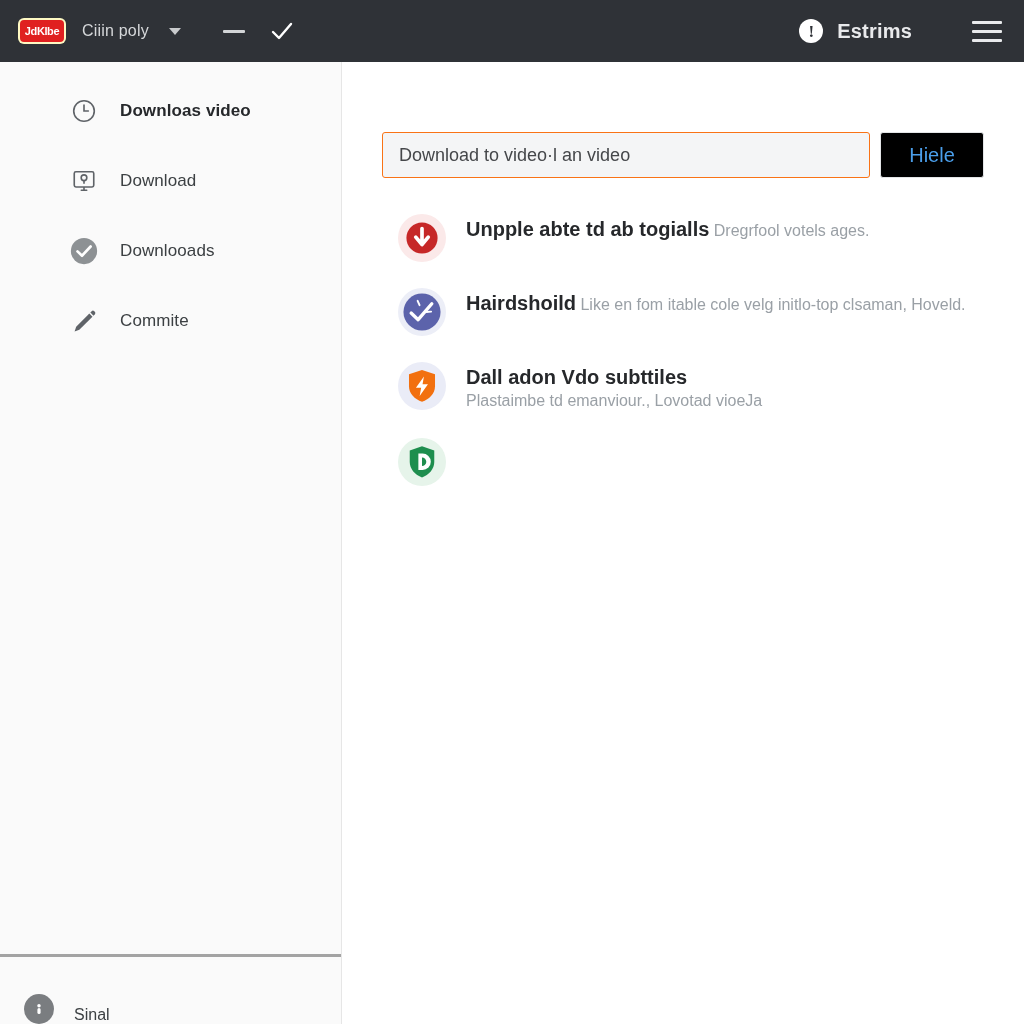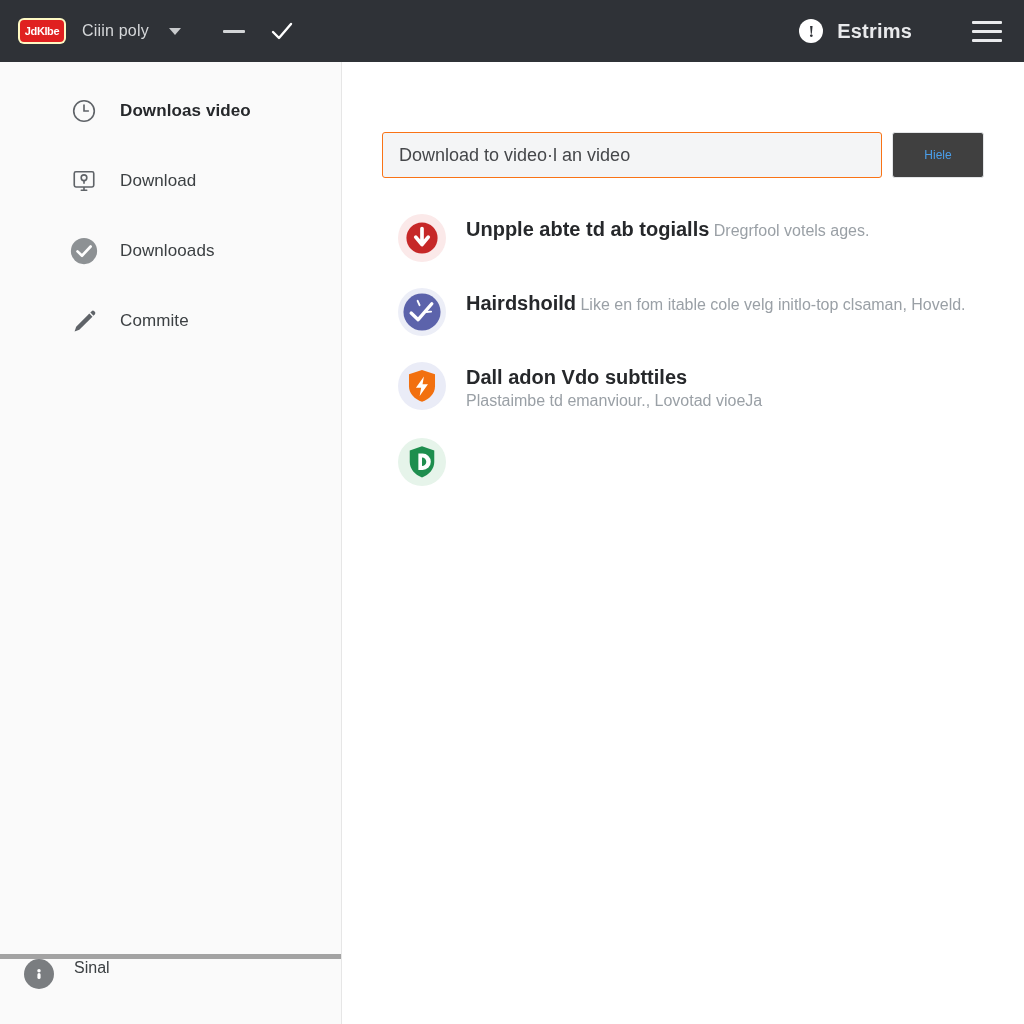--- a/index.html
+++ b/index.html
@@ -127,12 +127,12 @@
     overflow: hidden; white-space: nowrap;
   }
   .ghost-btn {
-    width: 92px; height: 46px;
-    background: #404040;
+    width: 104px; height: 46px;
+    background: #000000;
     border: 1px solid #e3e5e7;
     border-radius: 3px;
     display: flex; align-items: center; justify-content: center;
-    color: #4a9eea; font-size: 12px;
+    color: #4a9eea; font-size: 20px;
   }
 
   .feature-list { margin-top: 22px; }

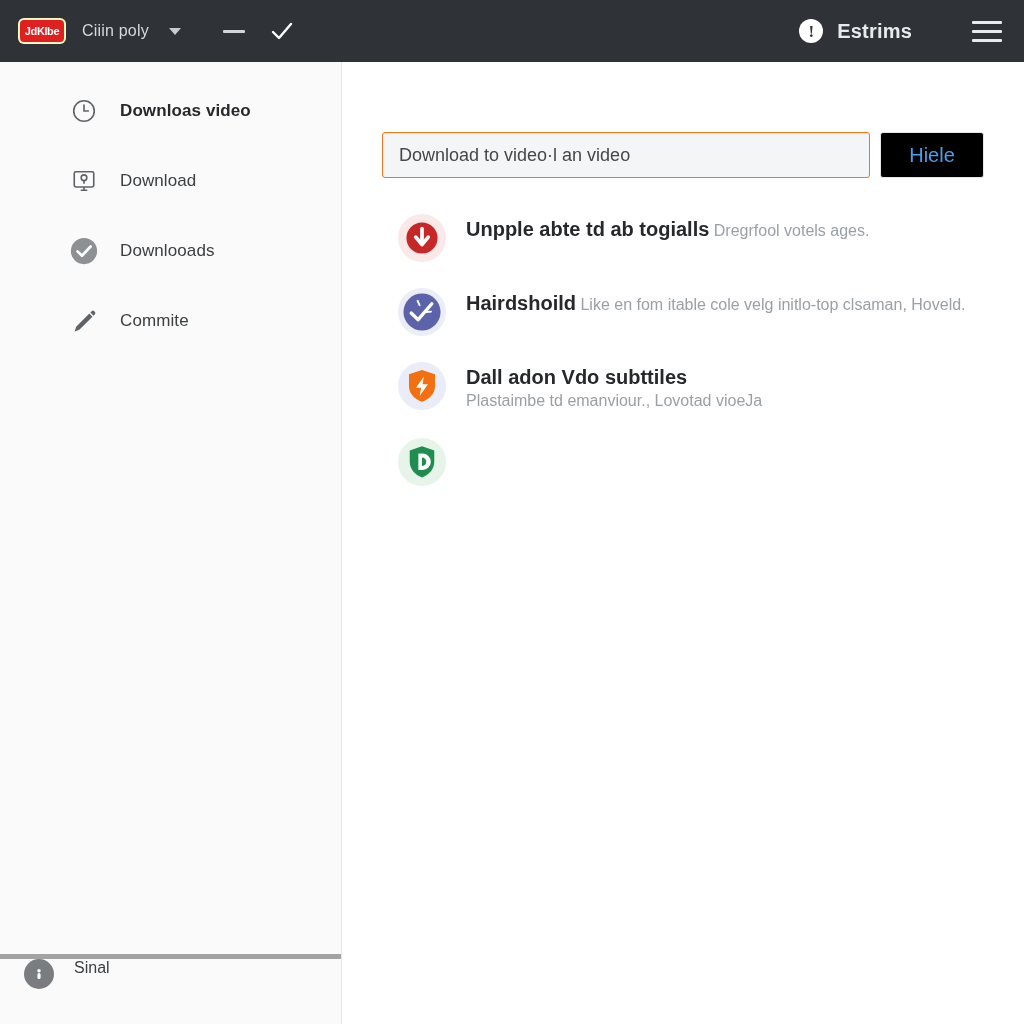--- a/index.html
+++ b/index.html
@@ -96,8 +96,8 @@
 
   .sidebar-footer {
     height: 70px; min-height: 70px;
-    border-top: 5px solid #a3a3a3;
-    display: flex; align-items: flex-start; padding-left: 24px;
+    border-top: 3px solid #a3a3a3;
+    display: flex; align-items: flex-end; padding-left: 24px;
   }
   .footer-icon {
     width: 30px; height: 30px; min-width: 30px; border-radius: 50%;

